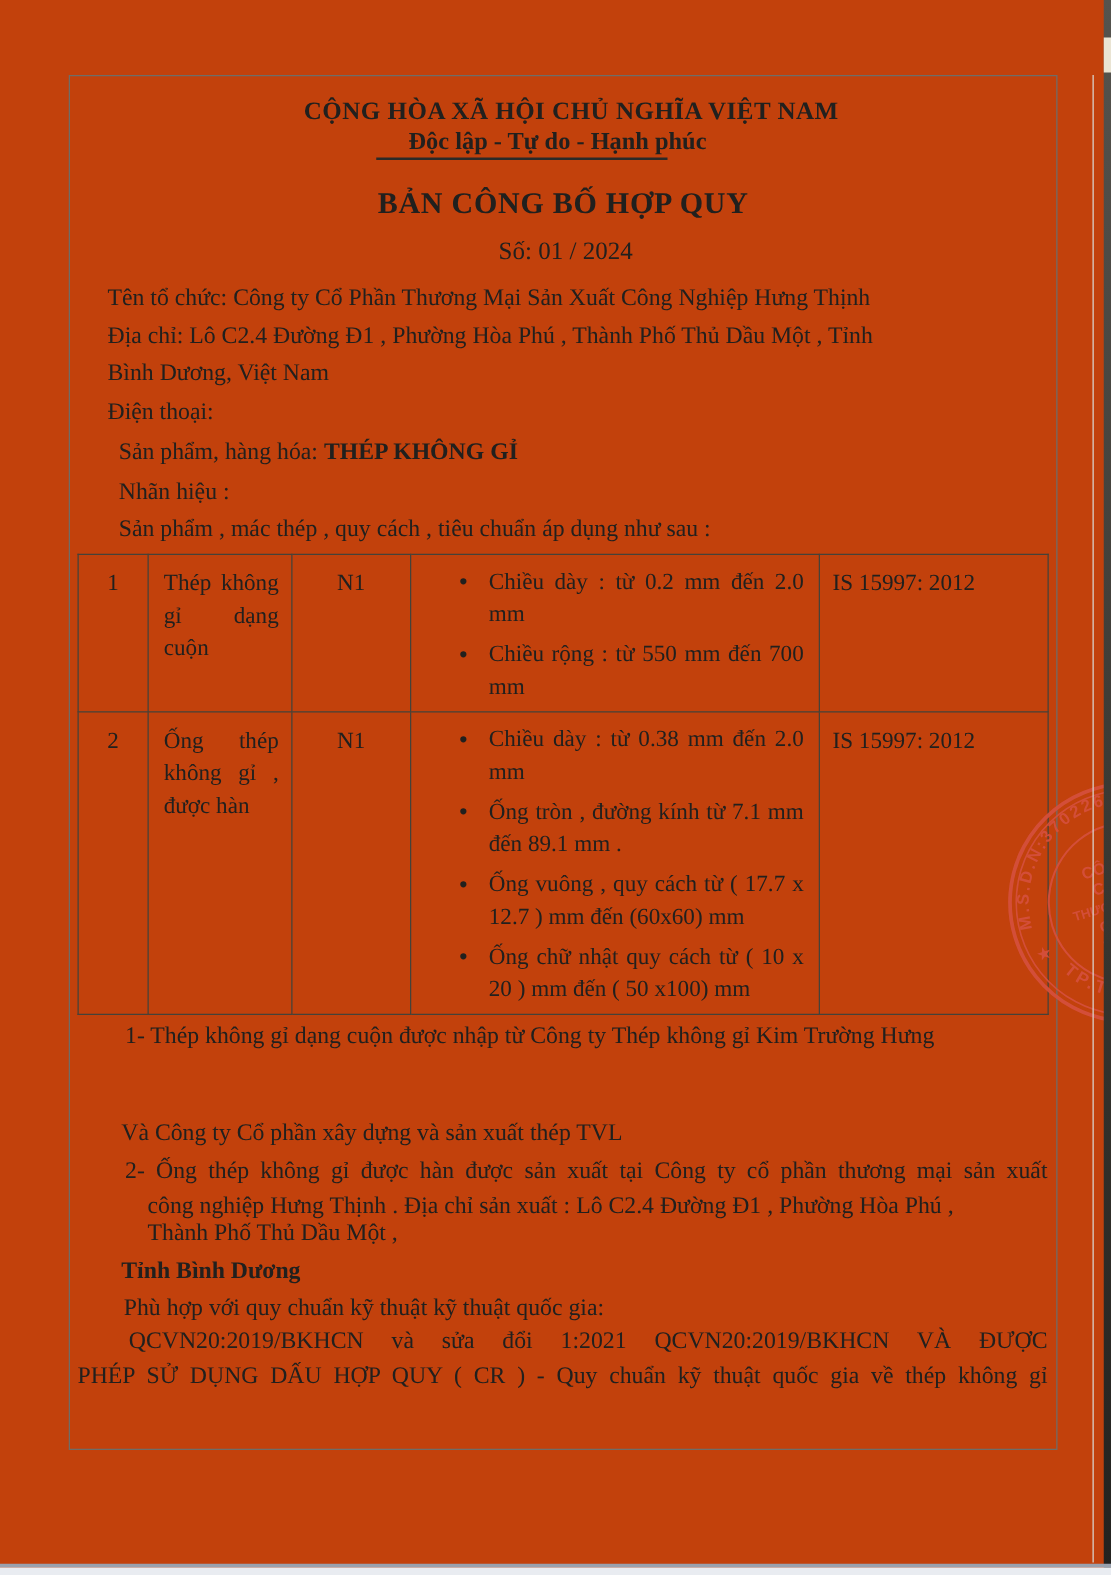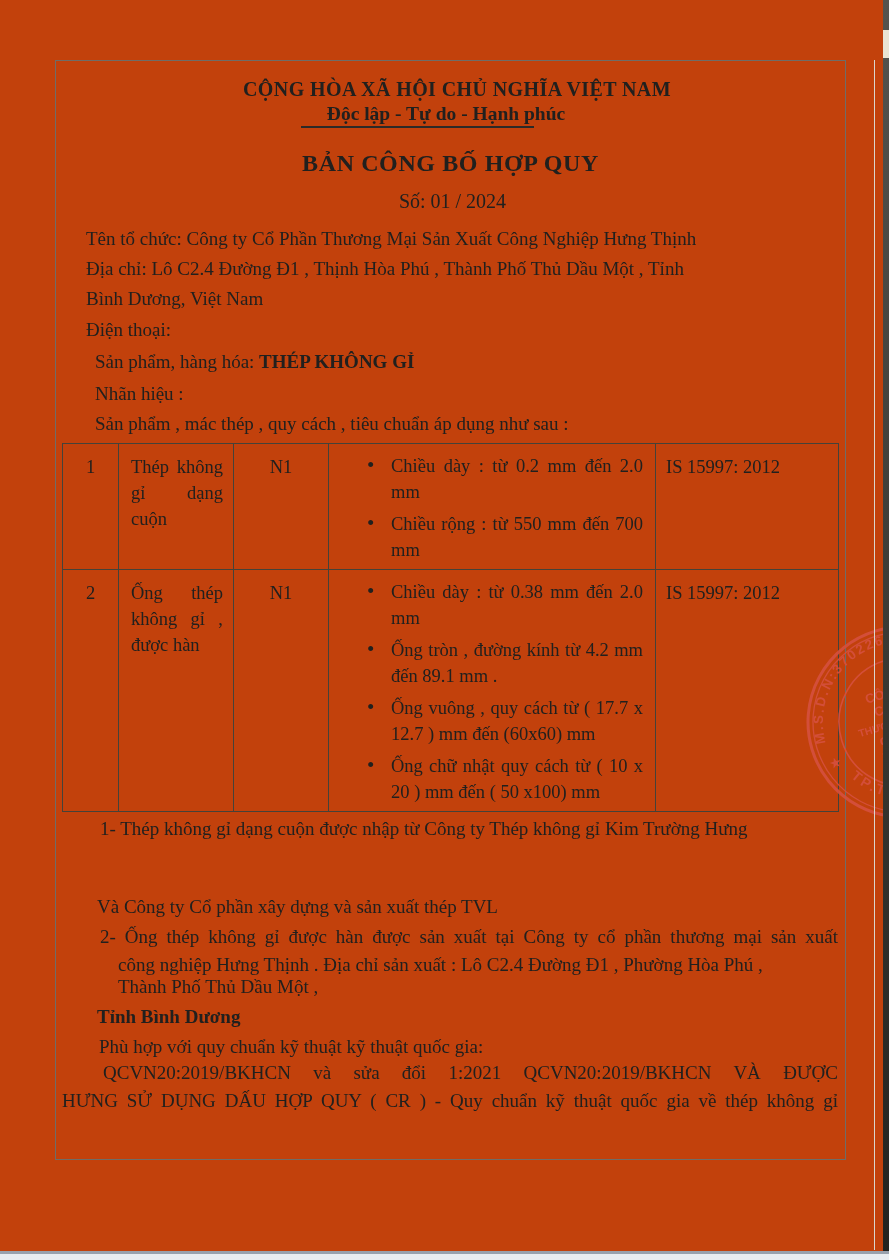--- a/index.html
+++ b/index.html
@@ -83,7 +83,7 @@
   <div class="abs hline center docnum">Số: 01 / 2024</div>
 
   <div class="abs hline t-org">Tên tổ chức: Công ty Cổ Phần Thương Mại Sản Xuất Công Nghiệp Hưng Thịnh</div>
-  <div class="abs hline t-addr1">Địa chỉ: Lô C2.4 Đường Đ1 , Thịnh Hòa Phú , Thành Phố Thủ Dầu Một , Tỉnh</div>
+  <div class="abs hline t-addr1">Địa chỉ: Lô C2.4 Đường Đ1 , Phường Hòa Phú , Thành Phố Thủ Dầu Một , Tỉnh</div>
   <div class="abs hline t-addr2">Bình Dương, Việt Nam</div>
   <div class="abs hline t-phone">Điện thoại:</div>
   <div class="abs hline t-prod"><span>Sản phẩm, hàng hóa: </span><span class="b">THÉP KHÔNG GỈ</span></div>

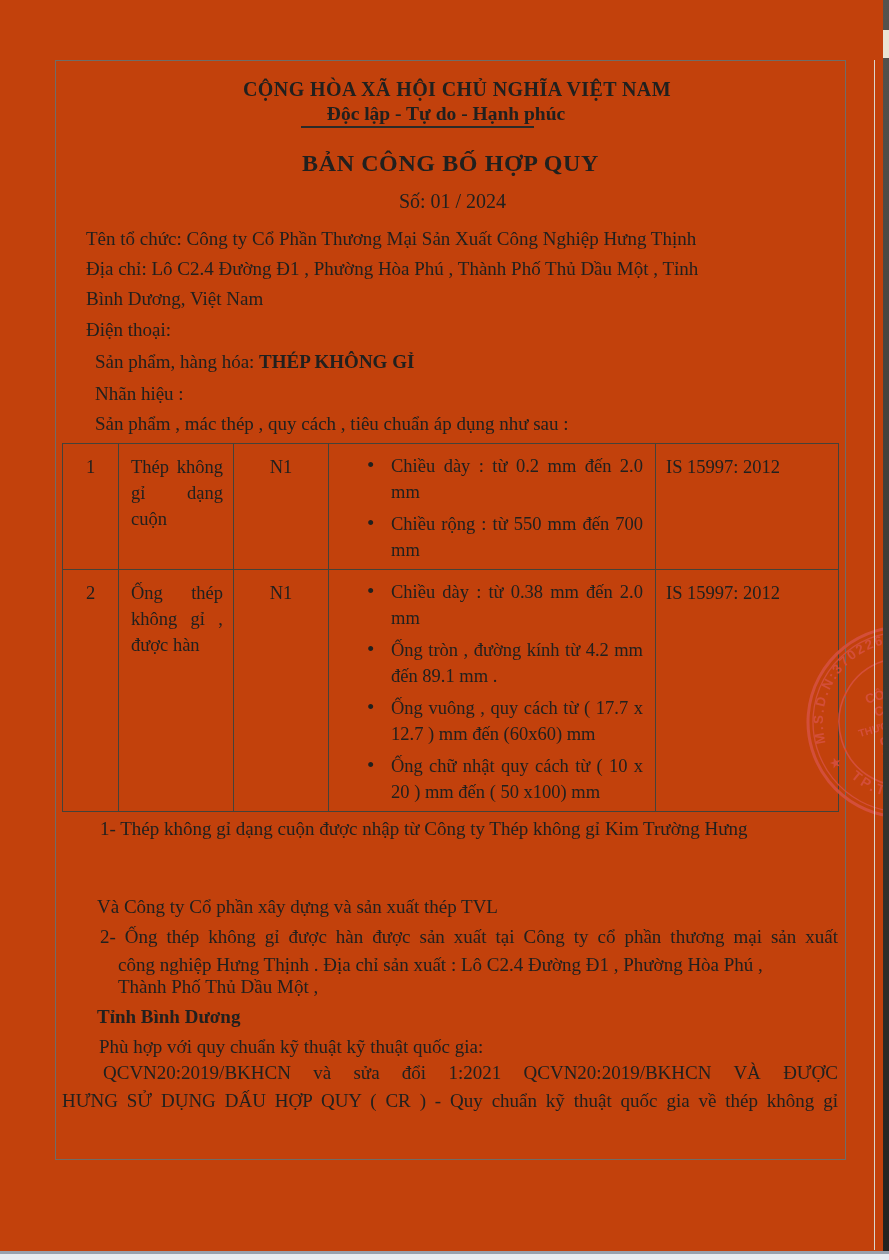--- a/index.html
+++ b/index.html
@@ -118,7 +118,7 @@
       <td class="cell-specs">
         <ul class="specs">
           <li>Chiều dày : từ 0.38 mm đến 2.0 mm</li>
-          <li>Ống tròn , đường kính từ 4.2 mm đến 89.1 mm .</li>
+          <li>Ống tròn , đường kính từ 7.1 mm đến 89.1 mm .</li>
           <li>Ống vuông , quy cách từ ( 17.7 x 12.7 ) mm đến (60x60) mm</li>
           <li>Ống chữ nhật quy cách từ ( 10 x 20 ) mm đến ( 50 x100) mm</li>
         </ul>

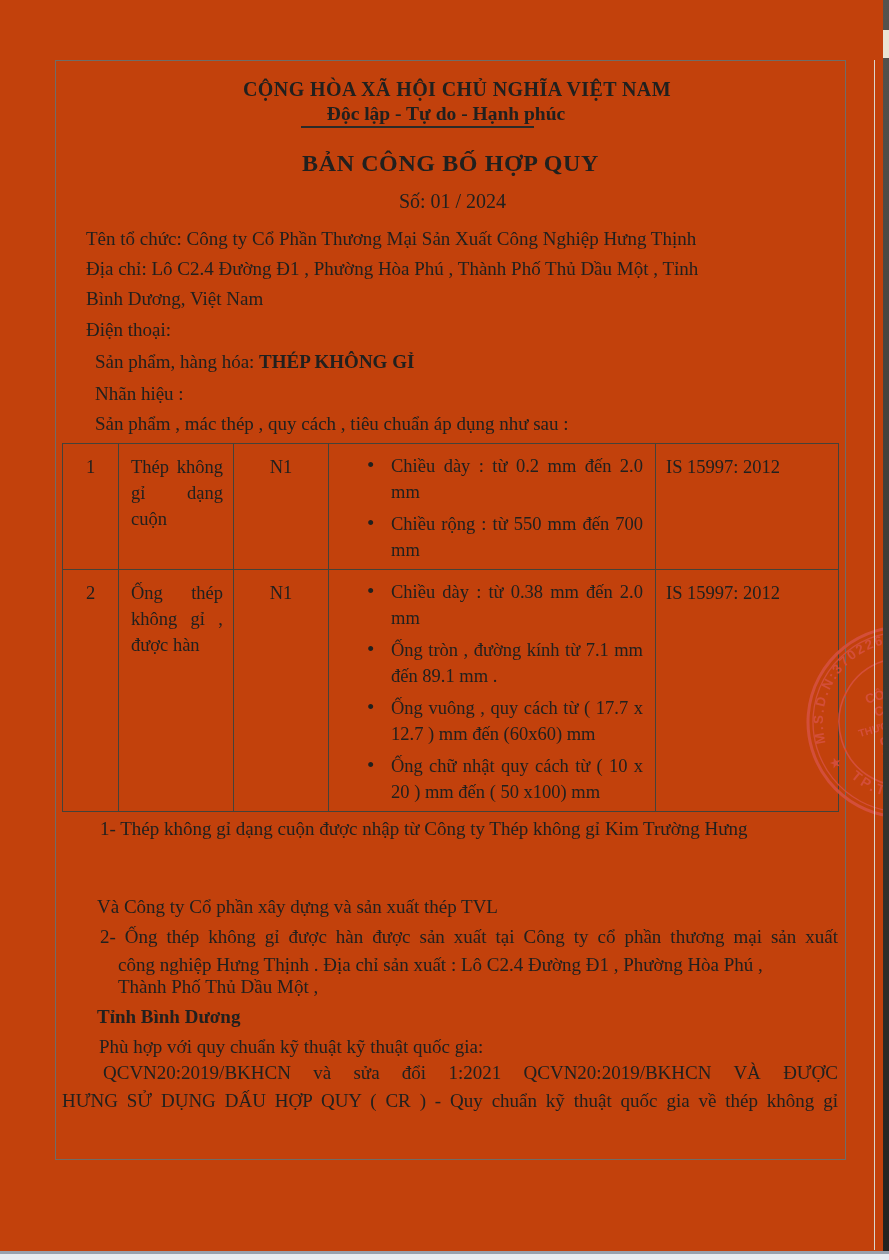--- a/index.html
+++ b/index.html
@@ -136,7 +136,7 @@
   <div class="abs hline prov">Tỉnh Bình Dương</div>
   <div class="abs hline conf">Phù hợp với quy chuẩn kỹ thuật kỹ thuật quốc gia:</div>
   <div class="abs hline qcvn1">QCVN20:2019/BKHCN và sửa đổi 1:2021 QCVN20:2019/BKHCN VÀ ĐƯỢC</div>
-  <div class="abs hline qcvn2">HƯNG SỬ DỤNG DẤU HỢP QUY ( CR ) -  Quy chuẩn kỹ thuật quốc gia về thép không gỉ</div>
+  <div class="abs hline qcvn2">PHÉP SỬ DỤNG DẤU HỢP QUY ( CR ) -  Quy chuẩn kỹ thuật quốc gia về thép không gỉ</div>
 
   <div class="stamp">
     <svg width="232" height="232" viewBox="0 0 232 232">

